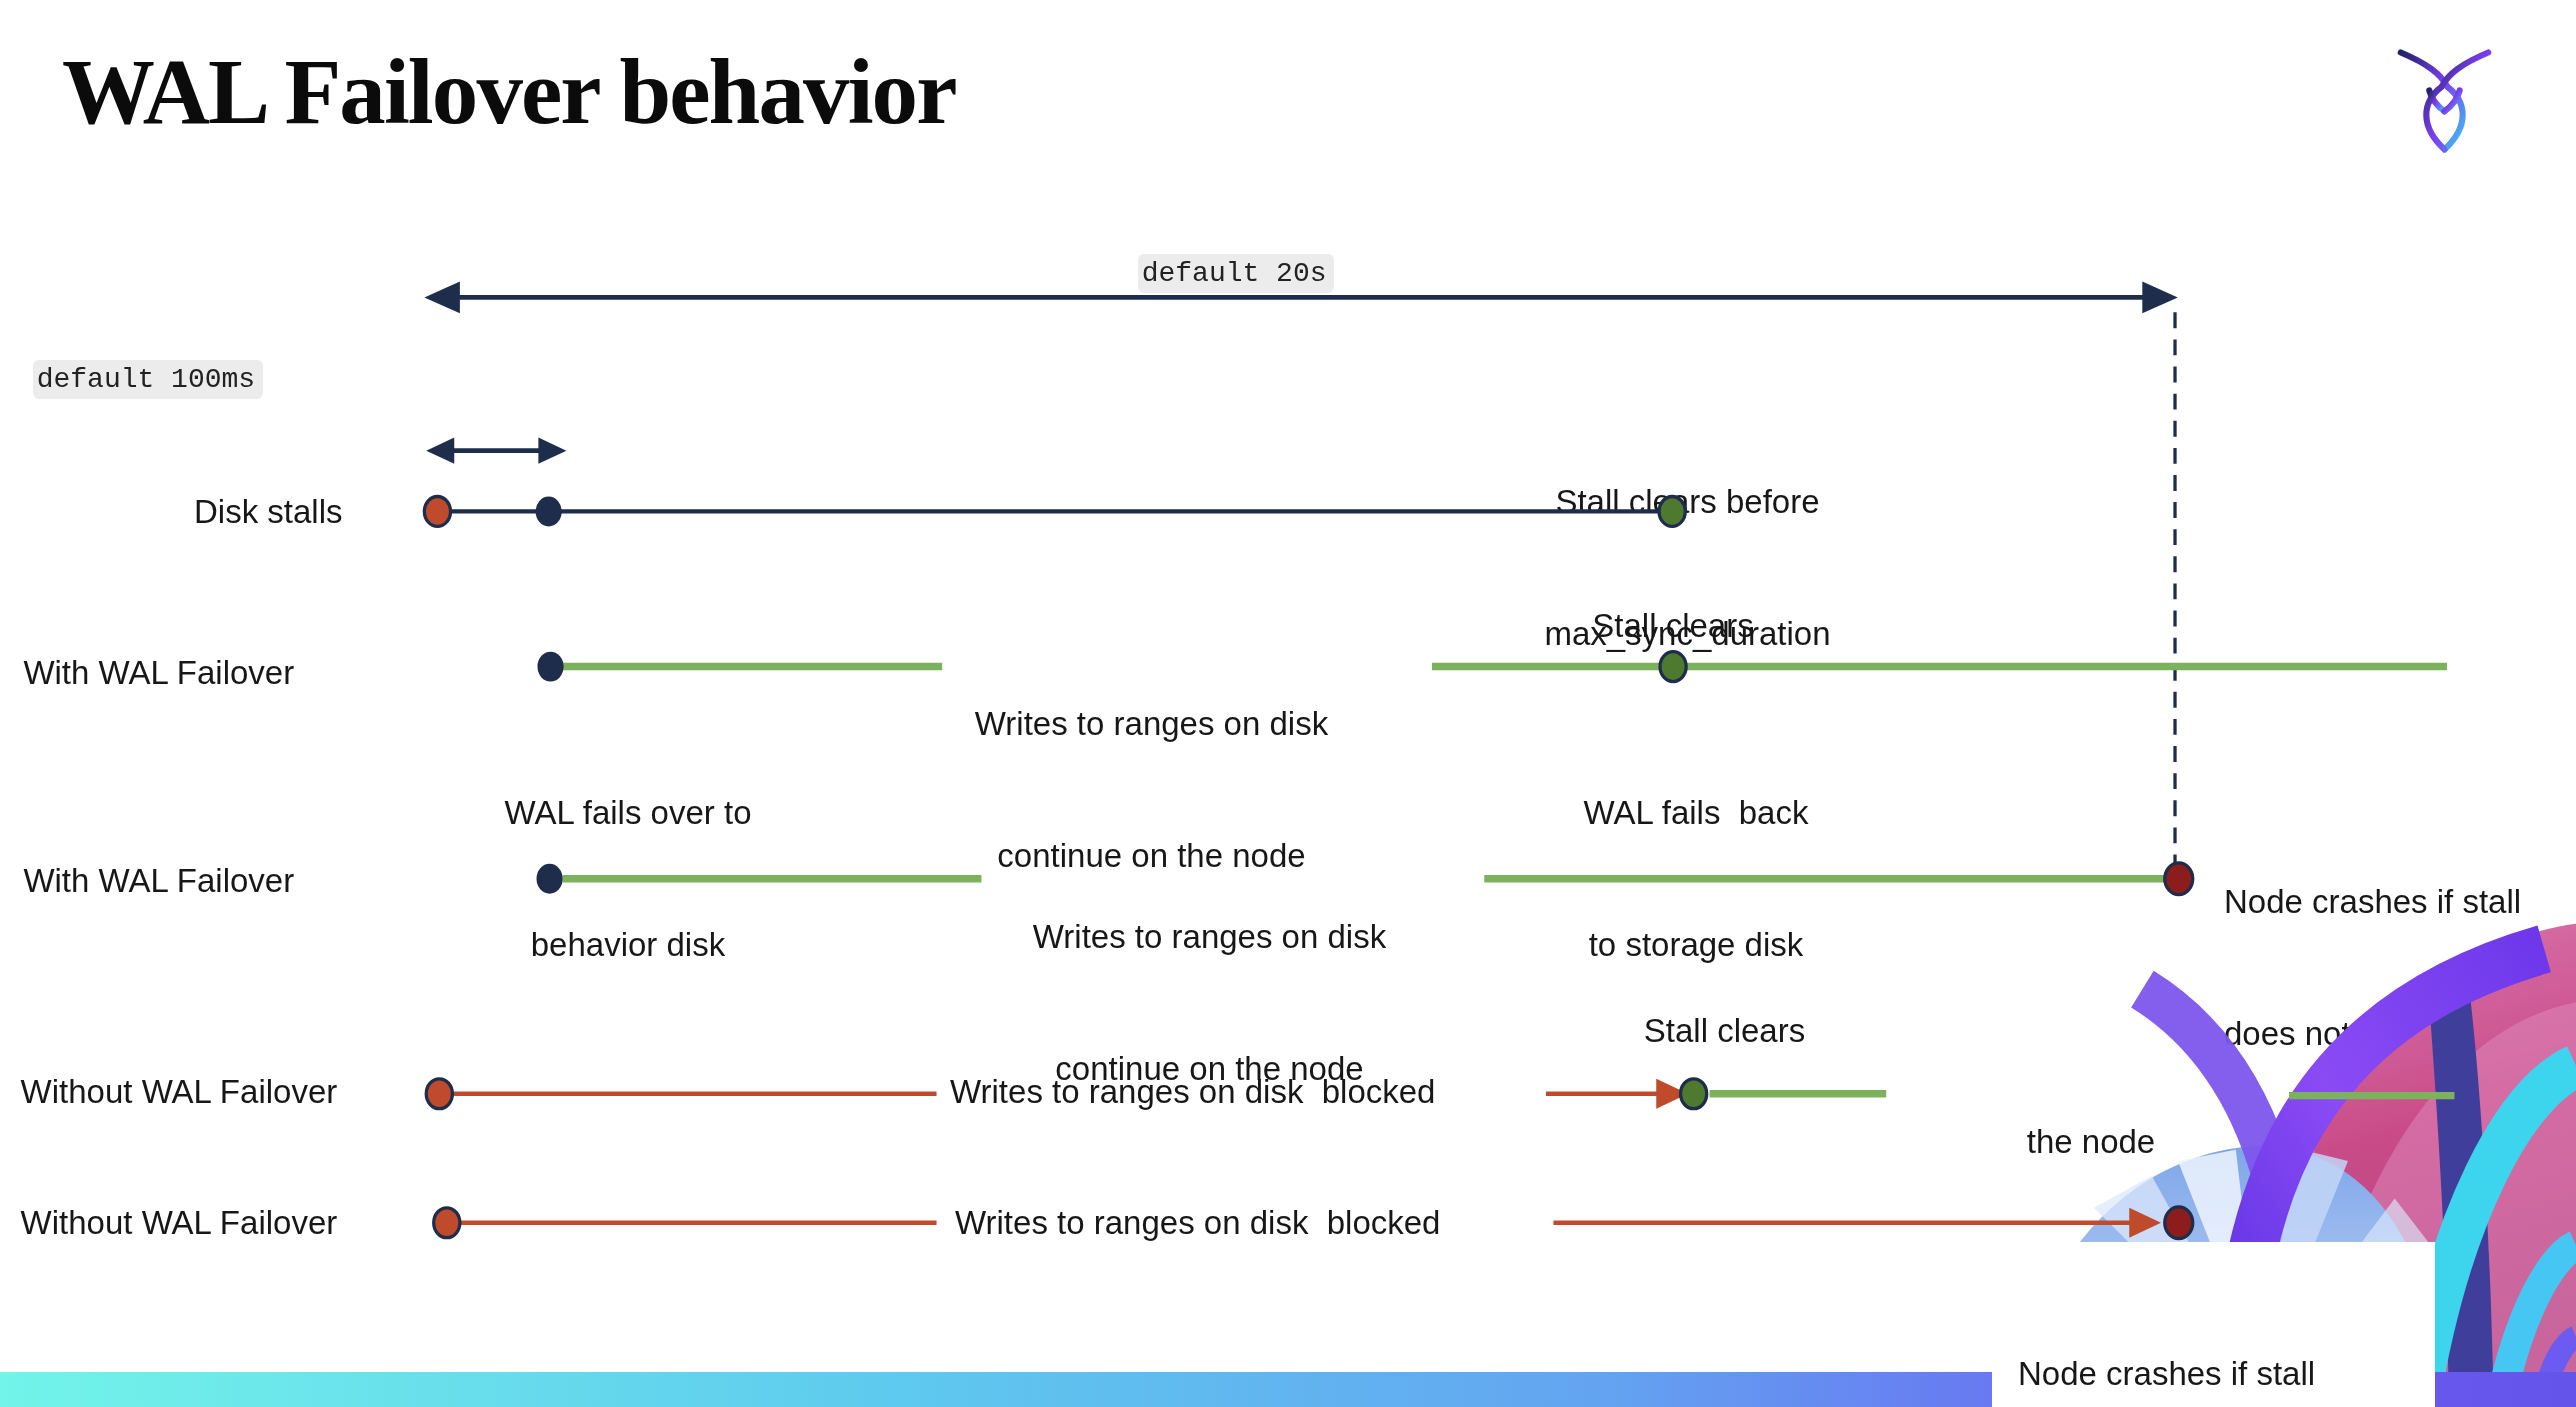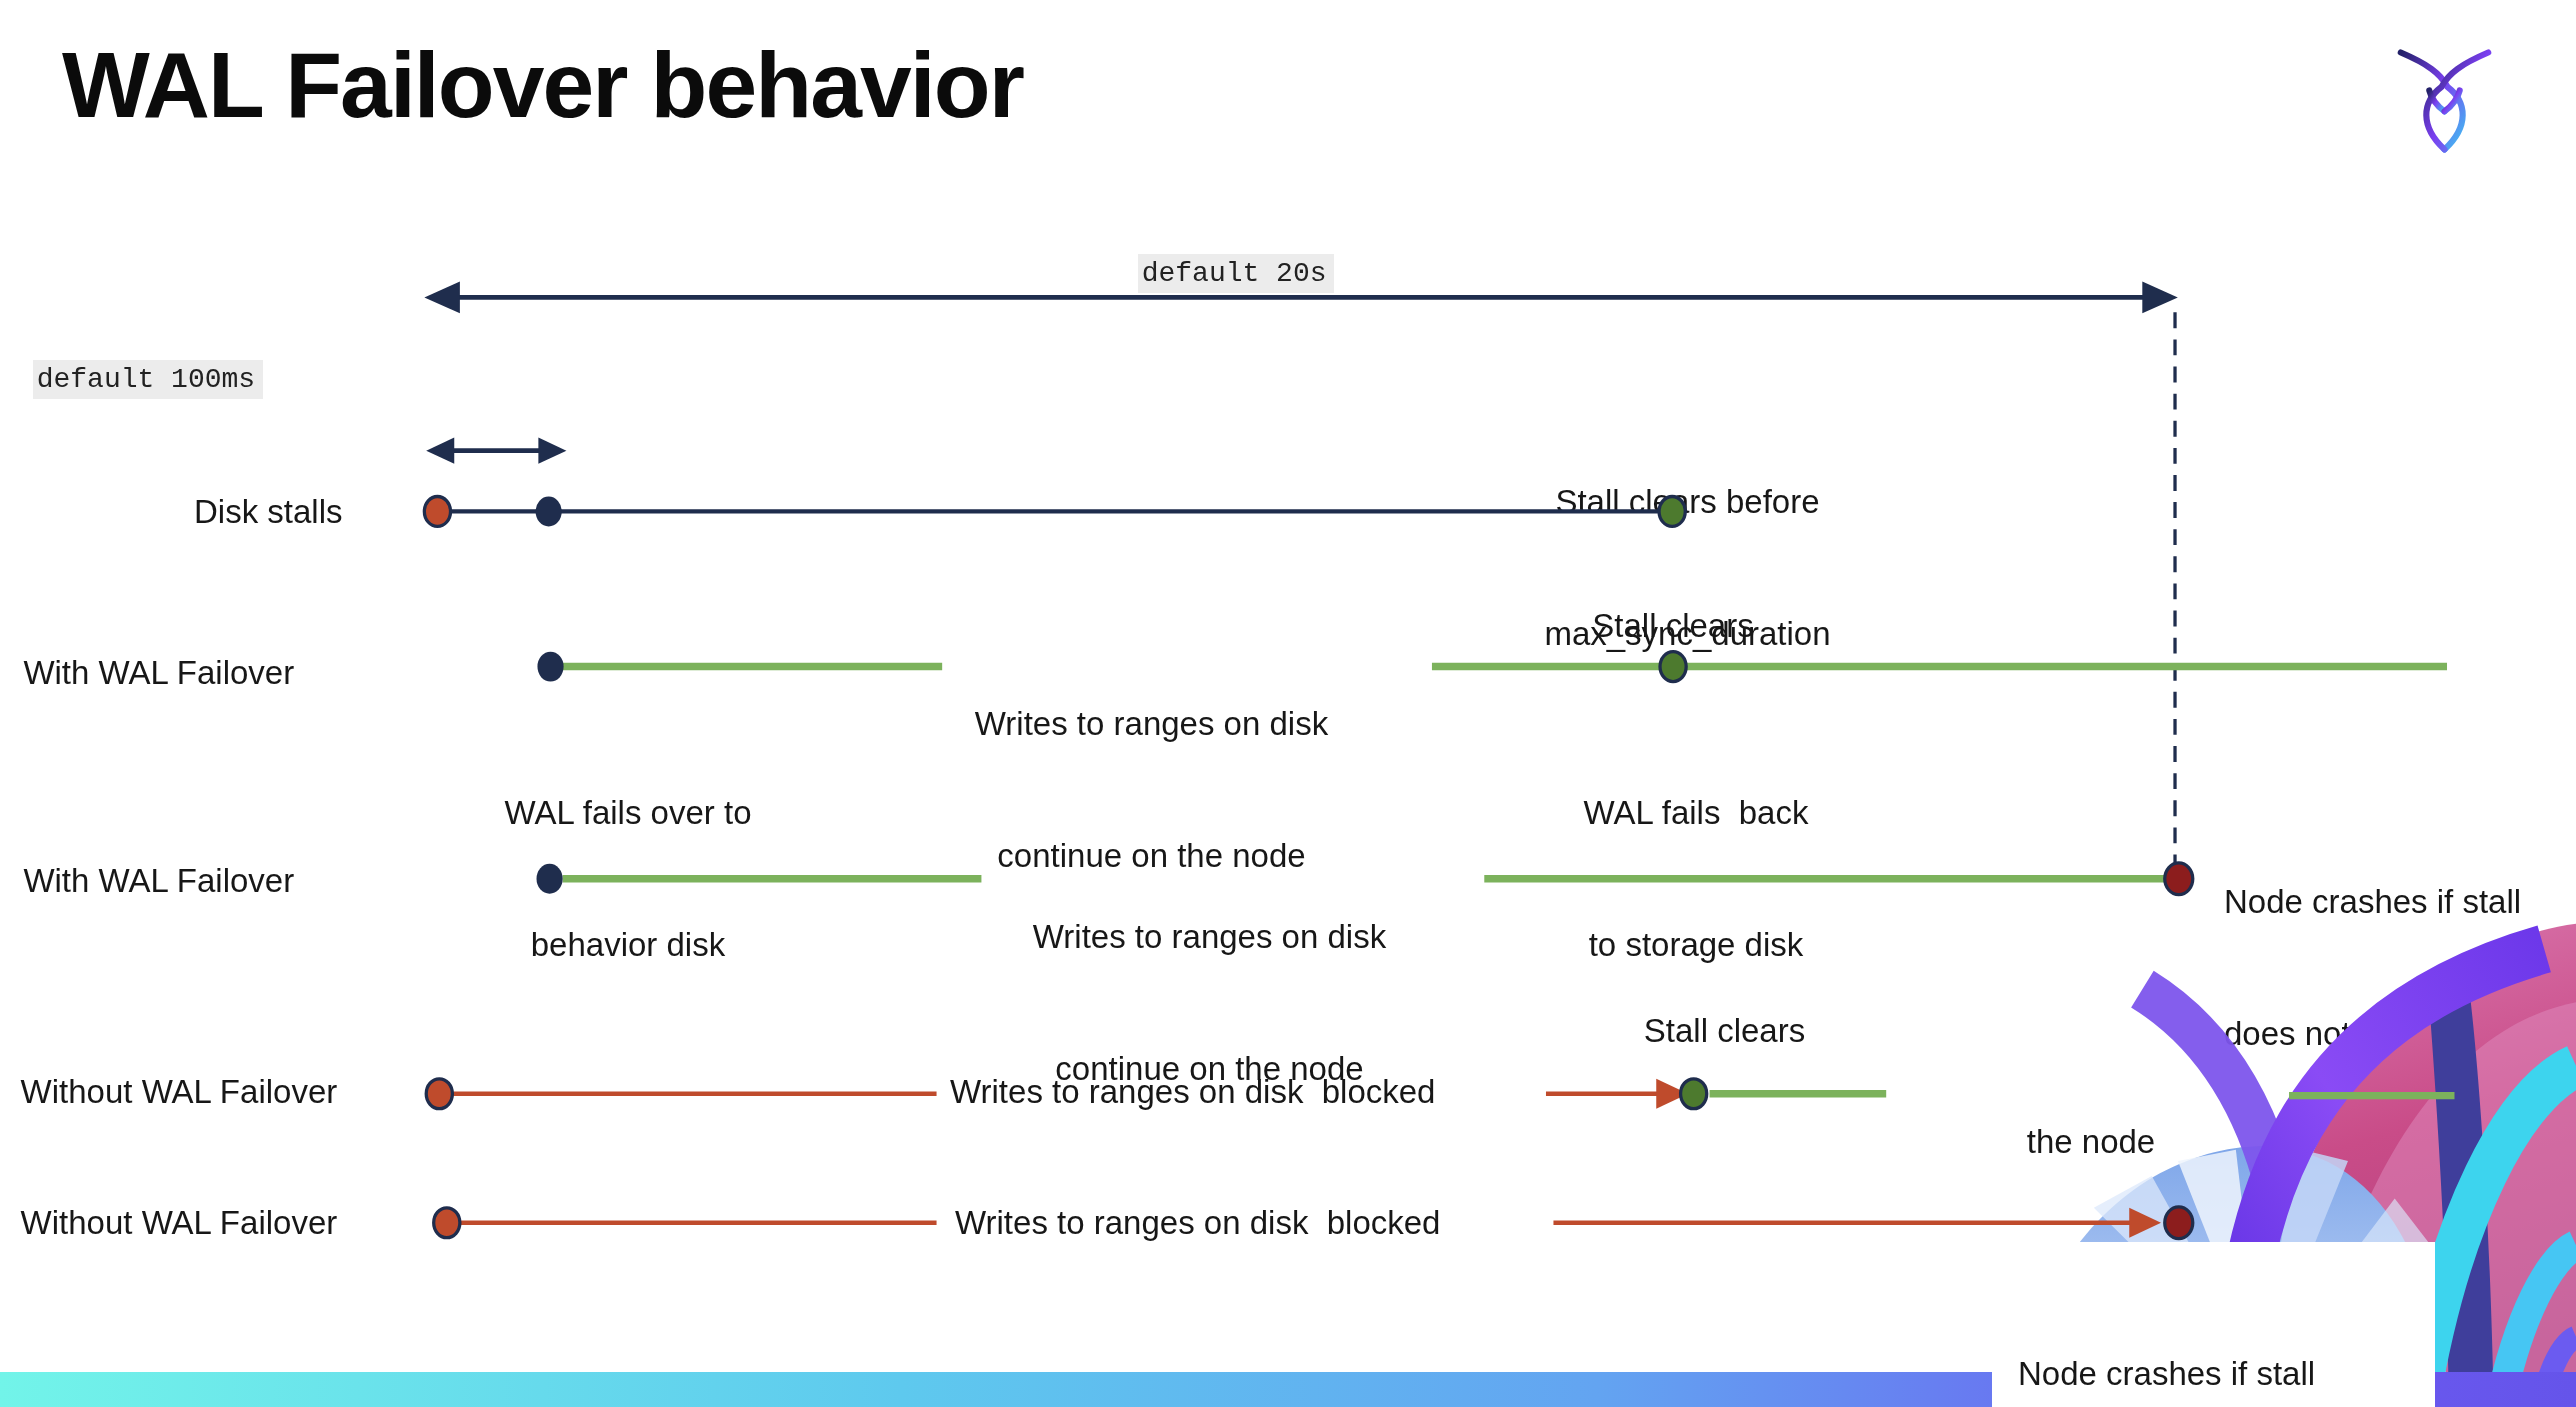--- a/index.html
+++ b/index.html
@@ -12,8 +12,8 @@
   .abs{position:absolute;}
   
   .title{
-    left:62px;top:32px;font-size:93px;font-weight:800;letter-spacing:-1.9px;
-    color:#0b0b0b;font-family:Liberation Sans, sans-serif;
+    left:62px;top:38px;font-size:93px;font-weight:800;letter-spacing:-1.9px;
+    color:#0b0b0b;font-family:Liberation Serif, serif;
   }
   
   .mono-label{left:0;top:0;}

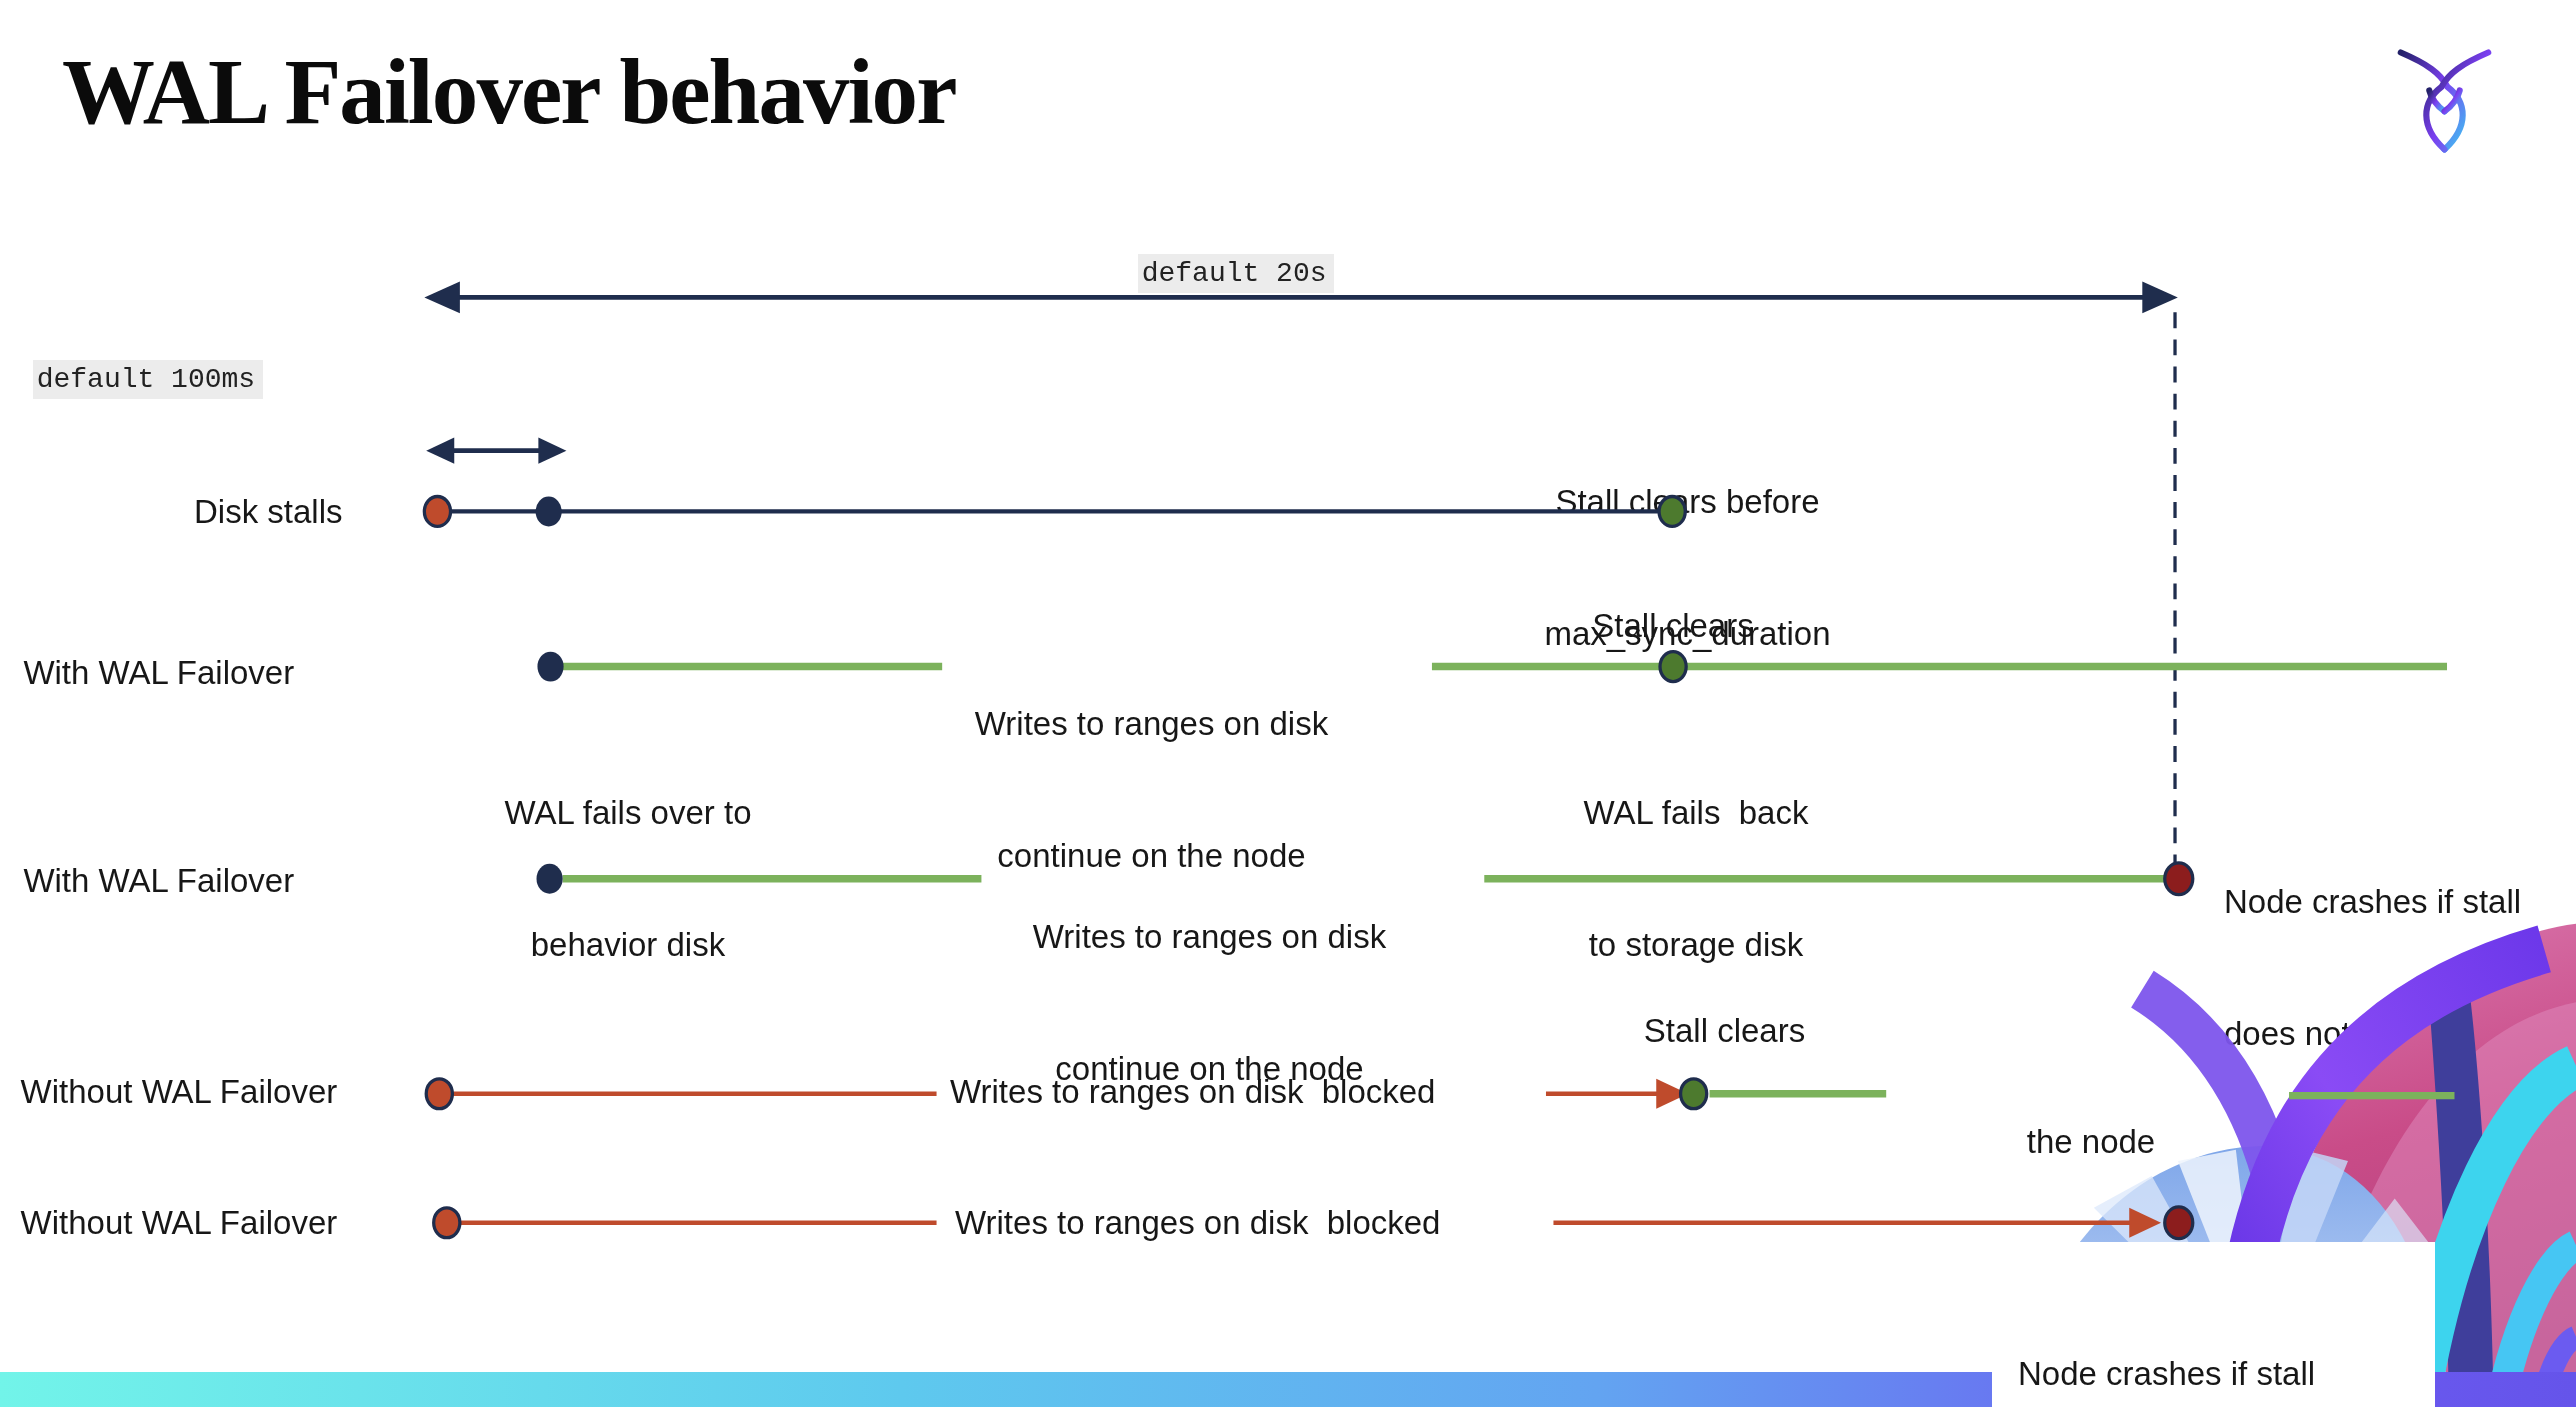--- a/index.html
+++ b/index.html
@@ -23,6 +23,7 @@
     font-size:28px;line-height:32px;color:#222;
     background:#ececec;padding:3.7px 7.5px 3.7px 3.7px;margin-bottom:5.6px;
     white-space:pre;
+    border-radius:6px;
   }
   
   .t{font-size:33px;line-height:44px;color:#171717;white-space:pre;}

